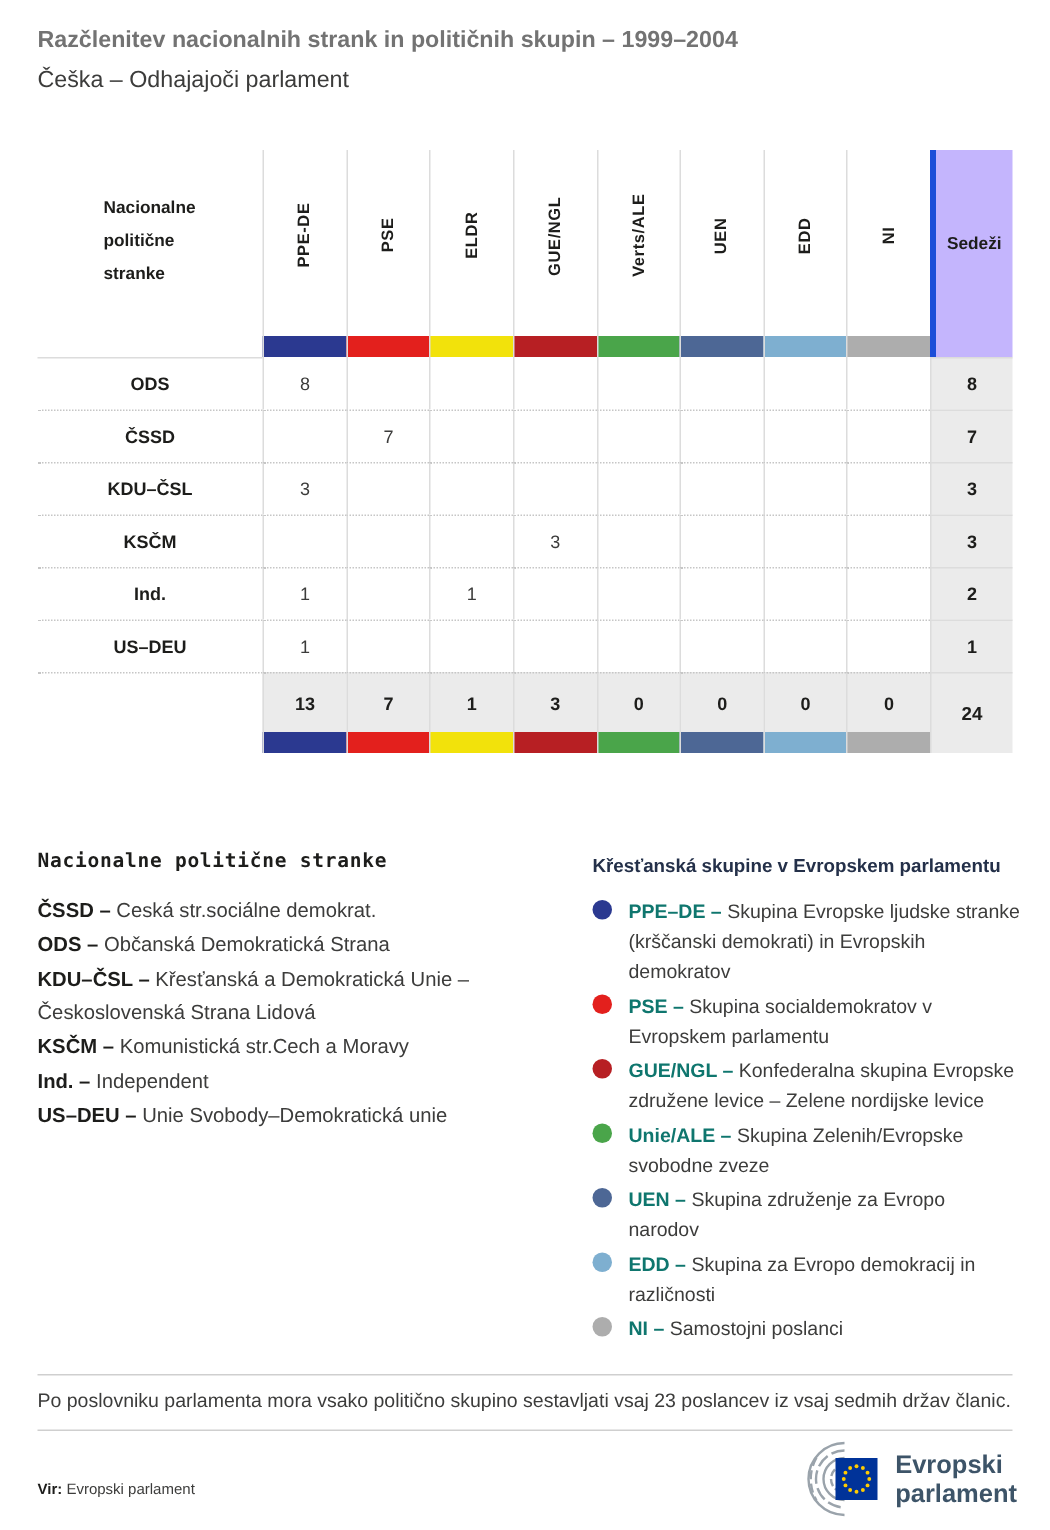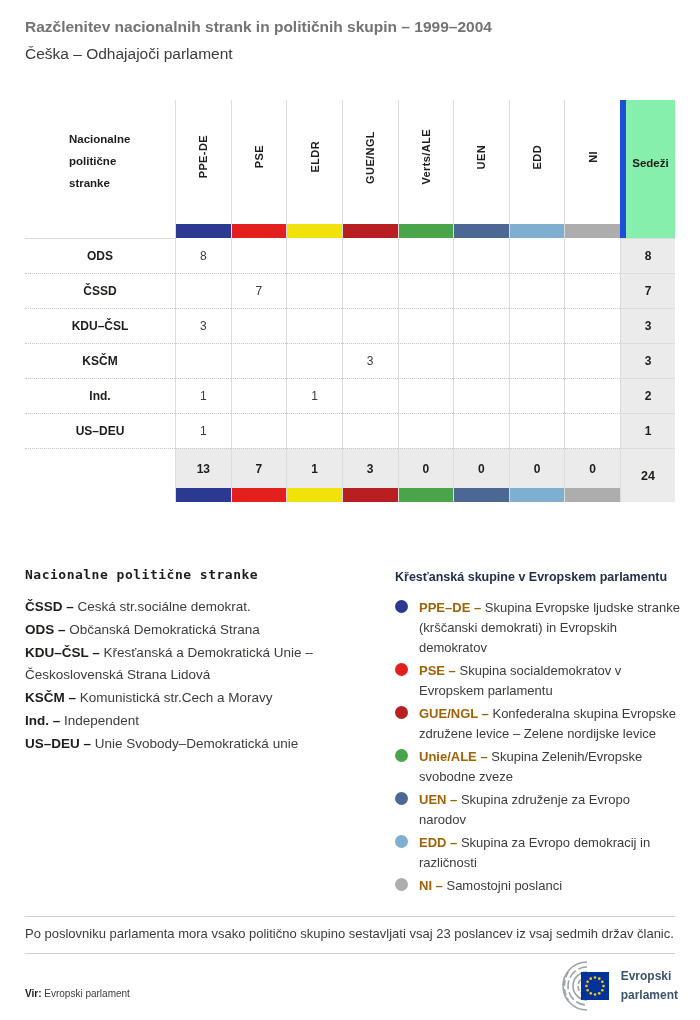--- a/index.html
+++ b/index.html
@@ -18,7 +18,7 @@
   .h-label span{display:block;width:62px;overflow-wrap:anywhere;font-weight:700;font-size:11.5px;line-height:22px;color:#1d1d1b;}
   .h-group{align-items:flex-end;border-left:1px solid #dcdcdc;padding-bottom:10px;}
   .h-group span{writing-mode:vertical-rl;transform:rotate(180deg);font-weight:700;font-size:11px;letter-spacing:.4px;color:#1d1d1b;}
-  .h-seats{grid-row:span 2;background:#86efac;border-left:6px solid #1d4ed8;align-items:flex-end;padding-bottom:12px;font-weight:700;font-size:11.5px;color:#1d1d1b;}
+  .h-seats{grid-row:span 2;background:#c4b5fd;border-left:4px solid #1d4ed8;align-items:flex-end;padding-bottom:12px;font-weight:700;font-size:11.5px;color:#1d1d1b;}
   .bar-cell{border-left:1px solid #dcdcdc;}
   .p-label{justify-content:flex-start;font-weight:700;color:#1d1d1b;font-size:12px;}
   .cell{border-left:1px solid #dcdcdc;color:#3c3c3b;}

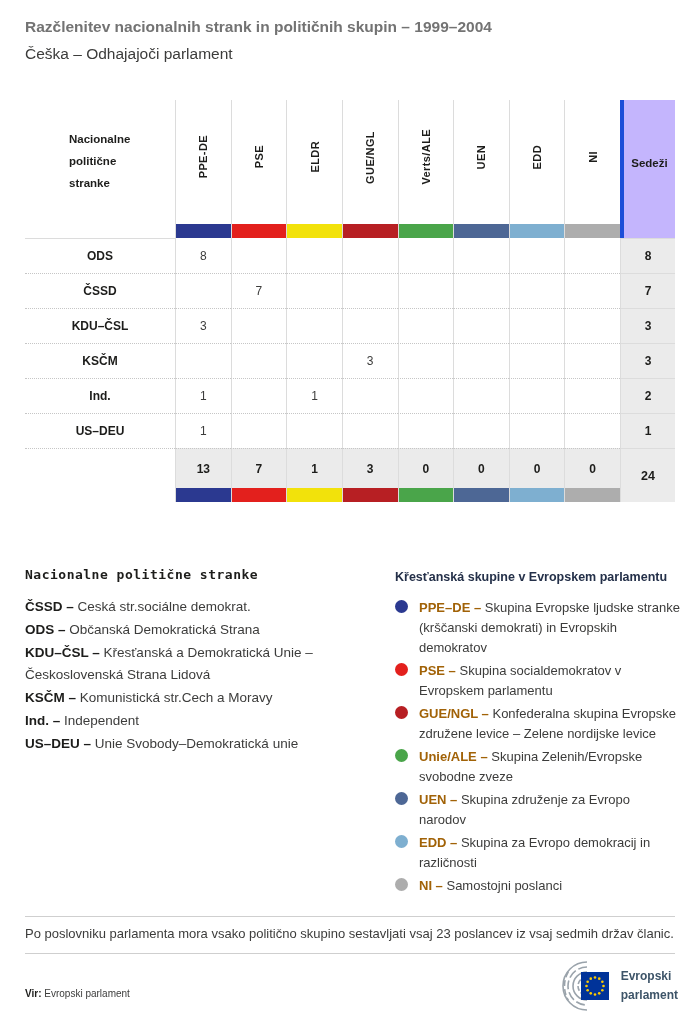--- a/index.html
+++ b/index.html
@@ -41,7 +41,7 @@
   .gitem{display:flex;gap:11px;margin-bottom:3px;}
   .dot{width:13px;height:13px;border-radius:50%;flex-shrink:0;margin-top:2px;}
   .gitem .txt{font-size:13px;line-height:20px;color:#3c3c3b;}
-  .gitem b{color:#a16207;}
+  .gitem b{color:#0f766e;}
 
   
   .rule{position:absolute;left:25px;width:650px;border-top:1px solid #cfcfcf;height:0;}

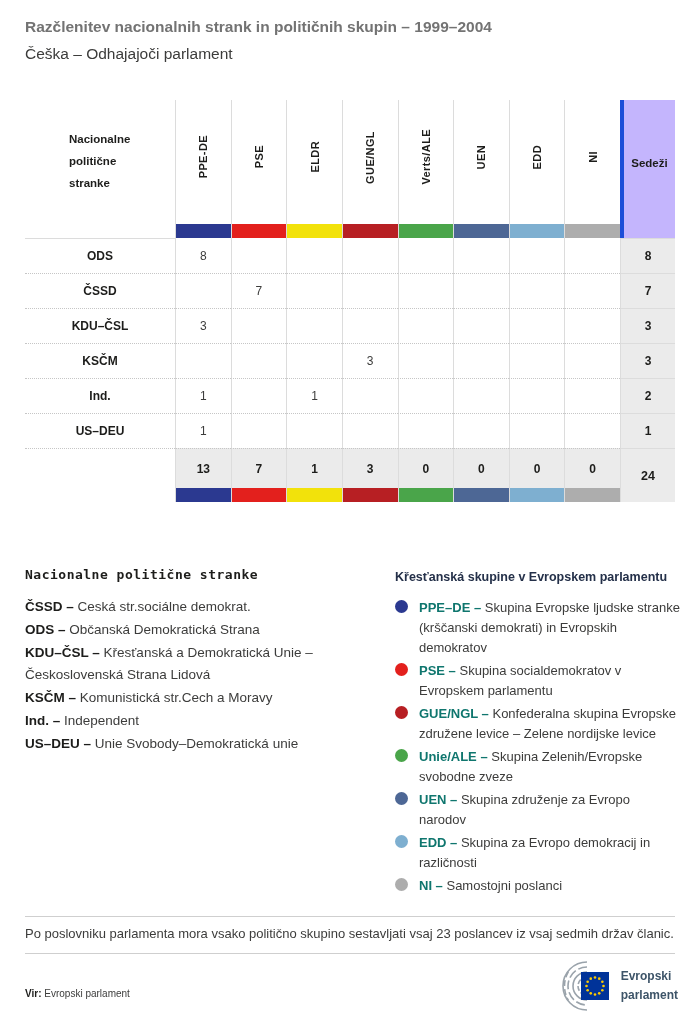--- a/index.html
+++ b/index.html
@@ -50,7 +50,7 @@
   .source{position:absolute;left:25px;top:988px;font-size:10px;color:#3c3c3b;}
   .source b{color:#1d1d1b;}
   .logo{position:absolute;right:22px;top:956px;display:flex;align-items:center;gap:6px;}
-  .logo-text{font-size:12px;font-weight:700;color:#3d5468;line-height:19px;}
+  .logo-text{font-size:17px;font-weight:700;color:#3d5468;line-height:19px;}
 </style>
 </head>
 <body>

